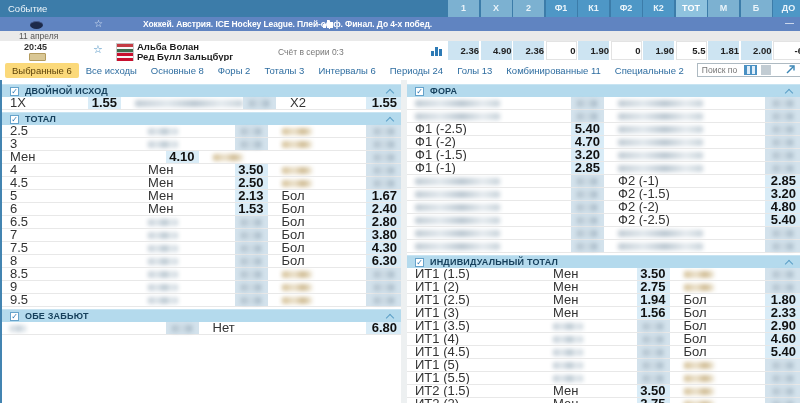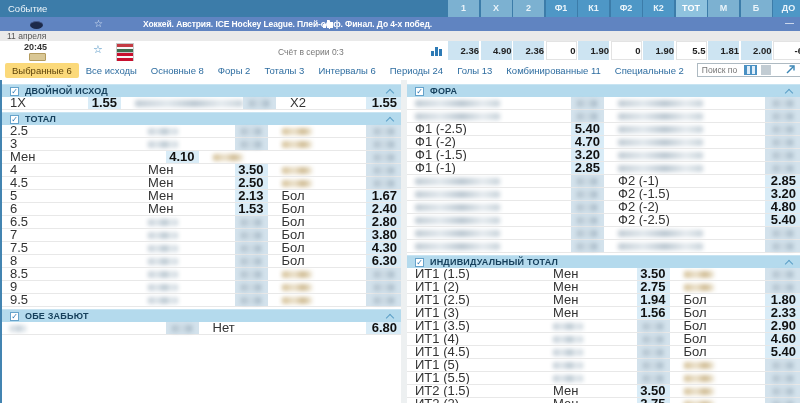--- a/index.html
+++ b/index.html
@@ -21,7 +21,7 @@
   .minim{position:absolute;right:6px;top:0;line-height:13px;font-size:9px;color:#fff;}
   
   .daterow{position:absolute;top:31px;left:0;right:0;height:10px;background:#eaeaea;border-bottom:1px solid #dadada;}
-  .daterow span{position:absolute;left:7px;top:0;line-height:10px;font-size:8.5px;color:#555;}
+  .daterow span{position:absolute;left:19px;top:0;line-height:10px;font-size:8.5px;color:#555;}
   
   .eventrow{position:absolute;top:41px;left:0;right:0;height:20px;background:#fff;}
   .etime{position:absolute;left:24px;top:1px;font-size:9px;font-weight:bold;color:#333;}

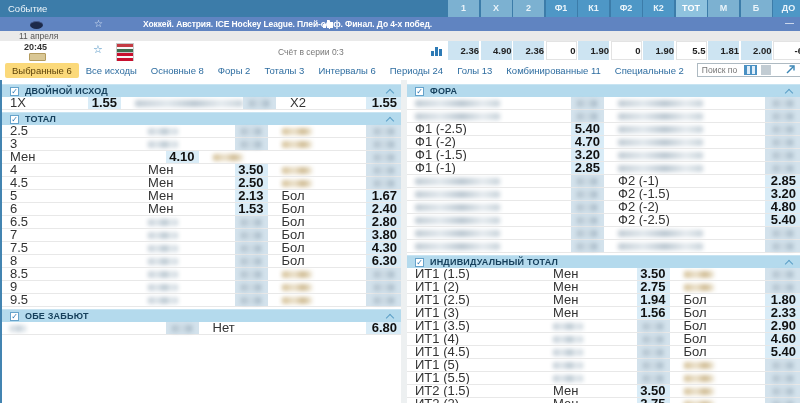--- a/index.html
+++ b/index.html
@@ -124,6 +124,10 @@
         <i style="background:#f7f7f7"></i>
         <i style="background:#c8102e"></i>
     </span>
+    <div class="teams">
+      <div>Альба Волан</div>
+      <div>Ред Булл Зальцбург</div>
+    </div>
     <span class="serie">Счёт в серии 0:3</span>
     <span class="oddbars">
         <i style="height:5px"></i>

